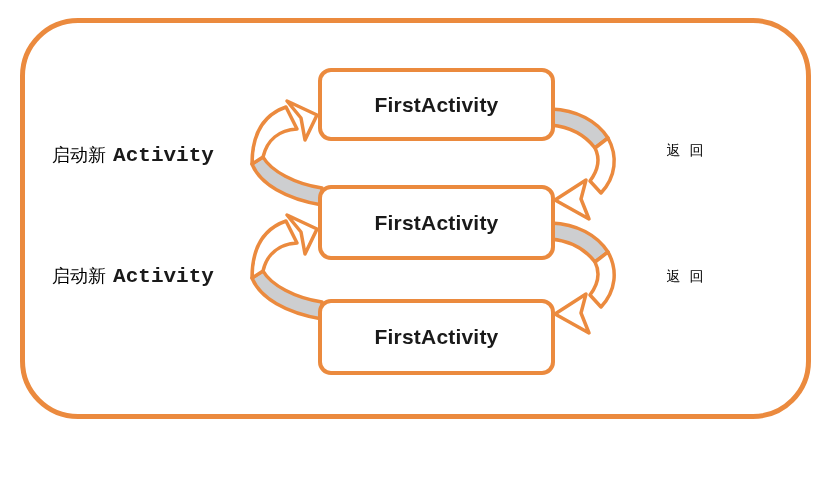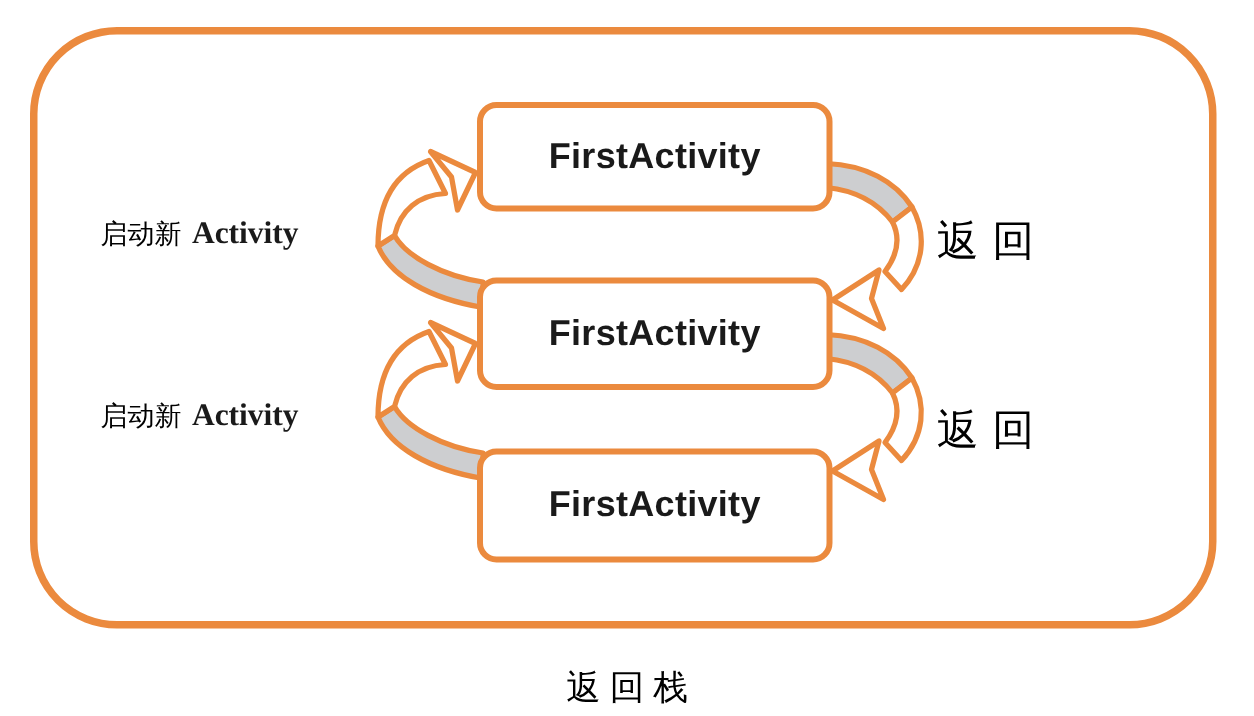--- a/index.html
+++ b/index.html
@@ -28,7 +28,7 @@
     display:flex;align-items:center;justify-content:center;z-index:2;
   }
   .abox span{
-    font-size:24px;font-weight:600;letter-spacing:.2px;color:var(--ink);
+    font-size:21px;font-weight:600;letter-spacing:.2px;color:var(--ink);
   }
   .sidelabel{
     position:absolute;z-index:3;white-space:nowrap;text-align:center;

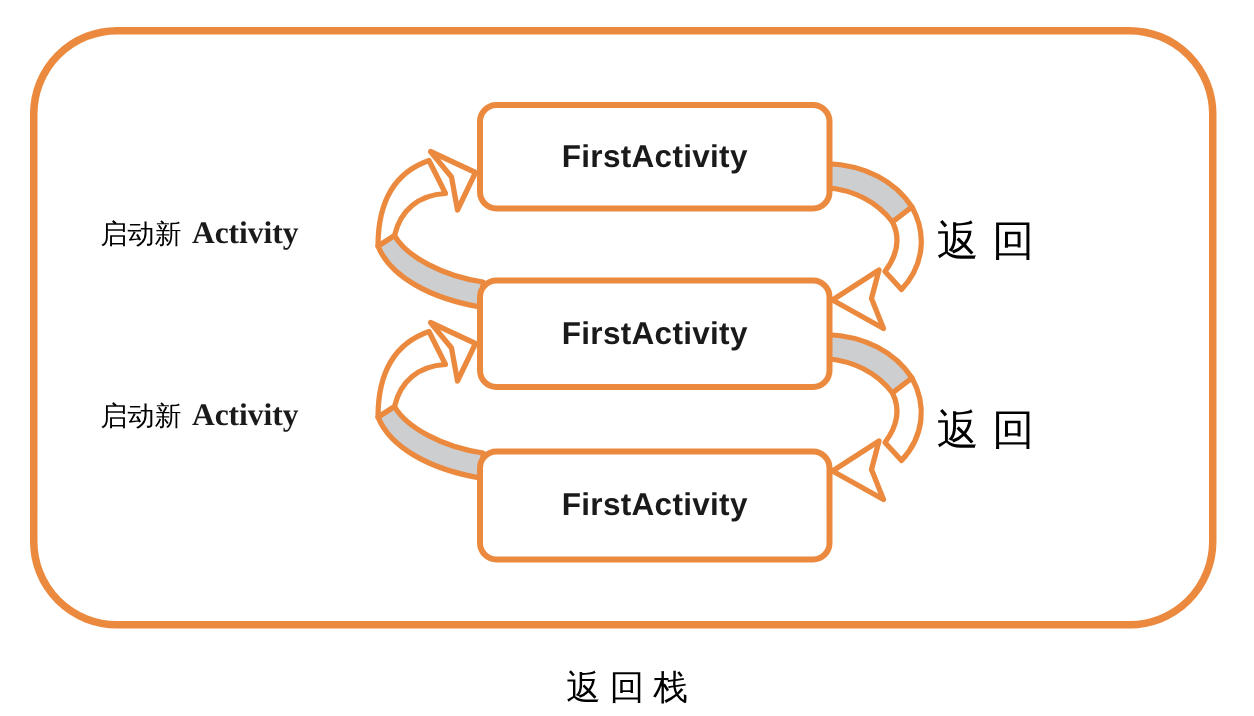--- a/index.html
+++ b/index.html
@@ -38,7 +38,7 @@
     font-family:"Liberation Serif",serif;font-size:18px;color:#000;
   }
   .launch .lat{
-    font-family:Liberation Serif, serif;font-size:21px;font-weight:600;
+    font-family:Liberation Mono, monospace;font-size:21px;font-weight:600;
     margin-left:7px;color:var(--ink);
   }
   .back{

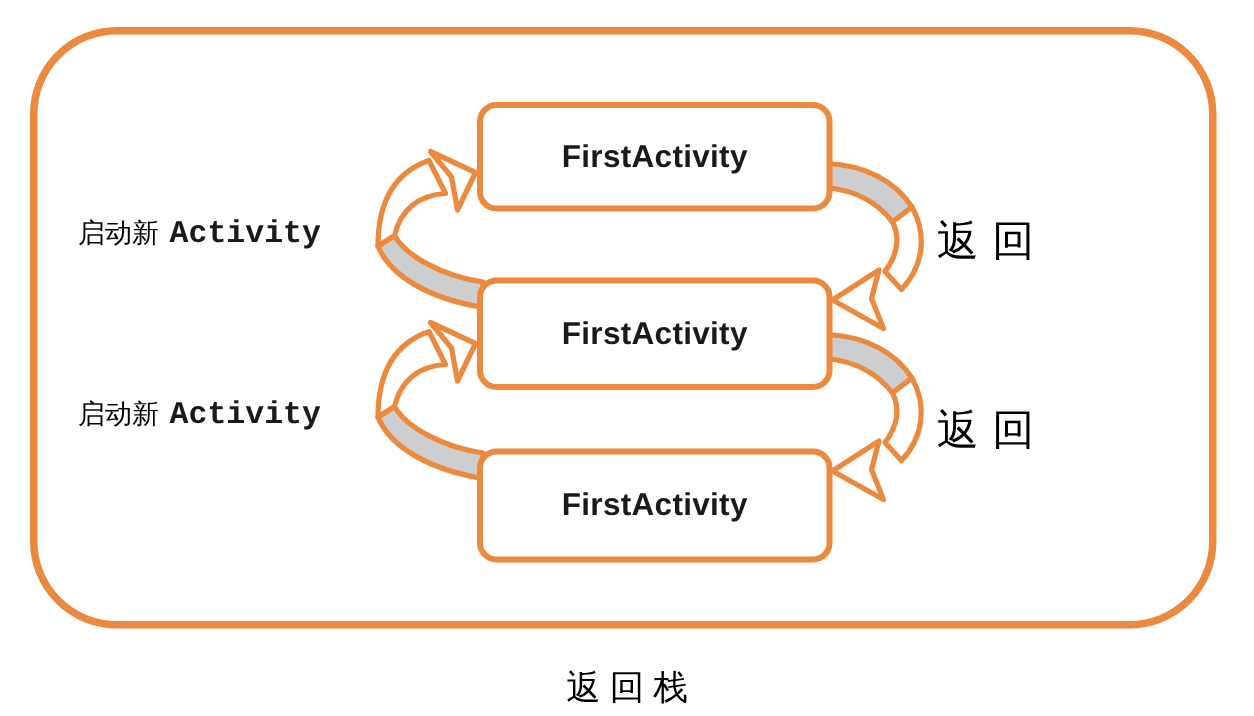--- a/index.html
+++ b/index.html
@@ -42,8 +42,8 @@
     margin-left:7px;color:var(--ink);
   }
   .back{
-    left:612px;width:90px;font-family:Liberation Serif, serif;
-    font-size:28px;color:#000;letter-spacing:9px;padding-left:9px;box-sizing:border-box;
+    left:640px;width:90px;font-family:Liberation Serif, serif;
+    font-size:14px;color:#000;letter-spacing:9px;padding-left:9px;box-sizing:border-box;
   }
   .caption{
     position:absolute;left:0;top:443px;width:836px;text-align:center;z-index:3;

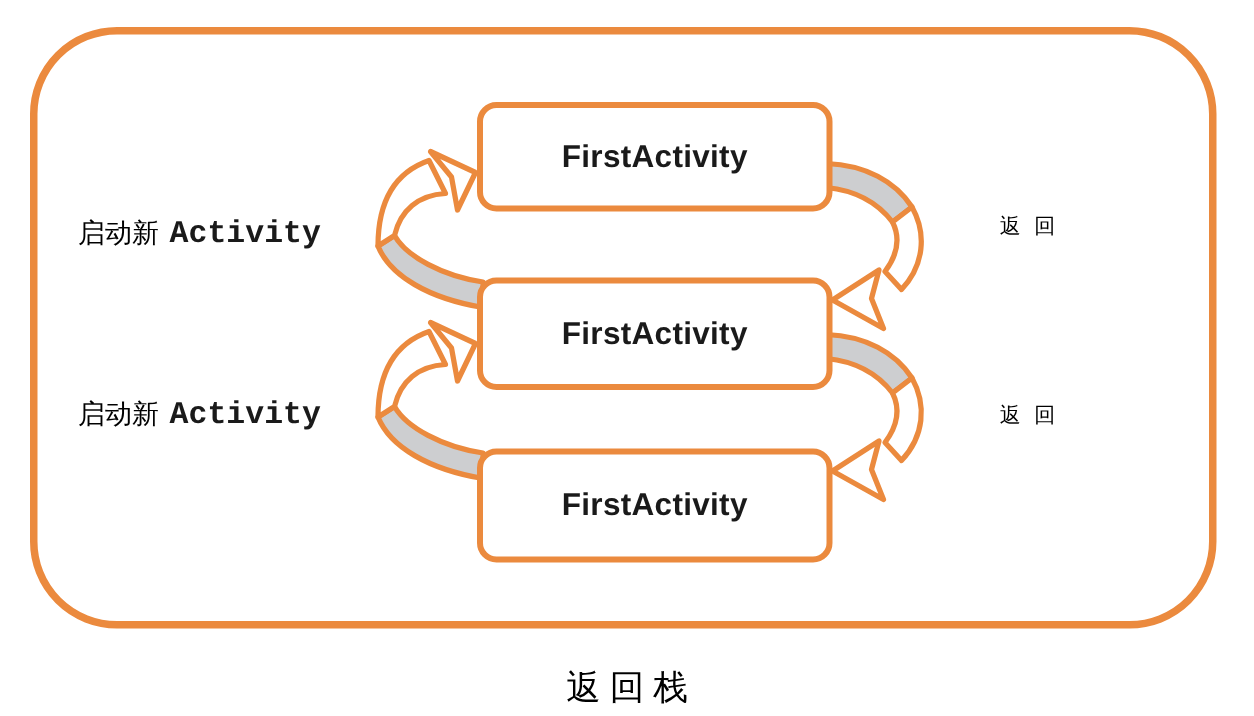--- a/index.html
+++ b/index.html
@@ -99,7 +99,6 @@
   <div class="sidelabel back" style="top:142px">返回</div>
   <div class="sidelabel back" style="top:268px">返回</div>
 
-  <div class="caption">返回栈</div>
 
 </div>
 

